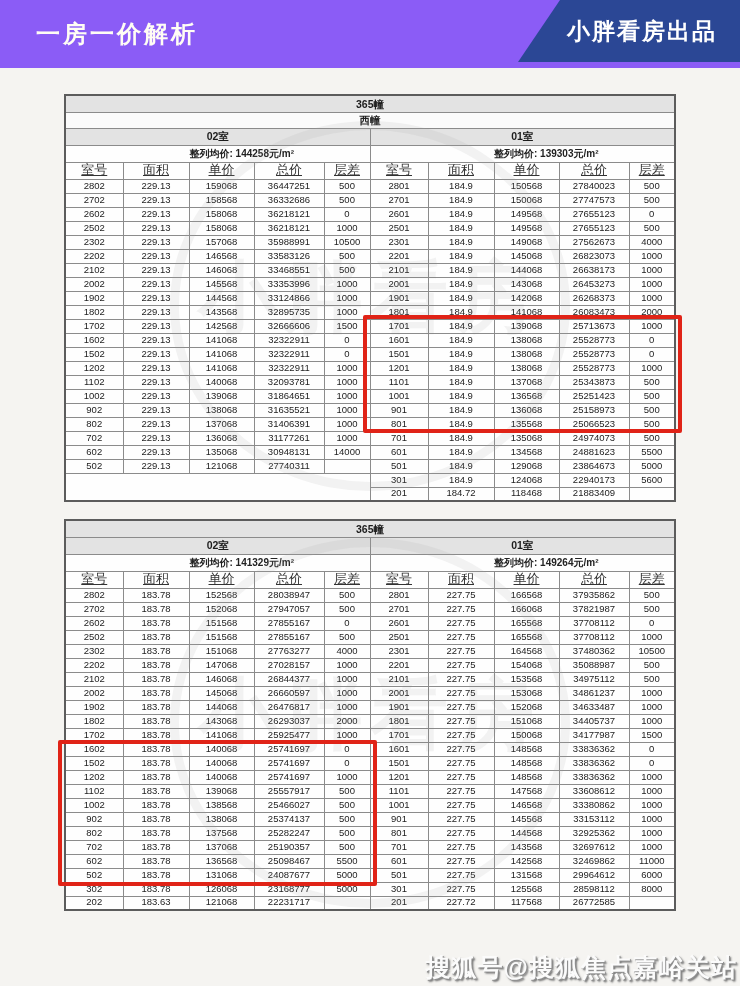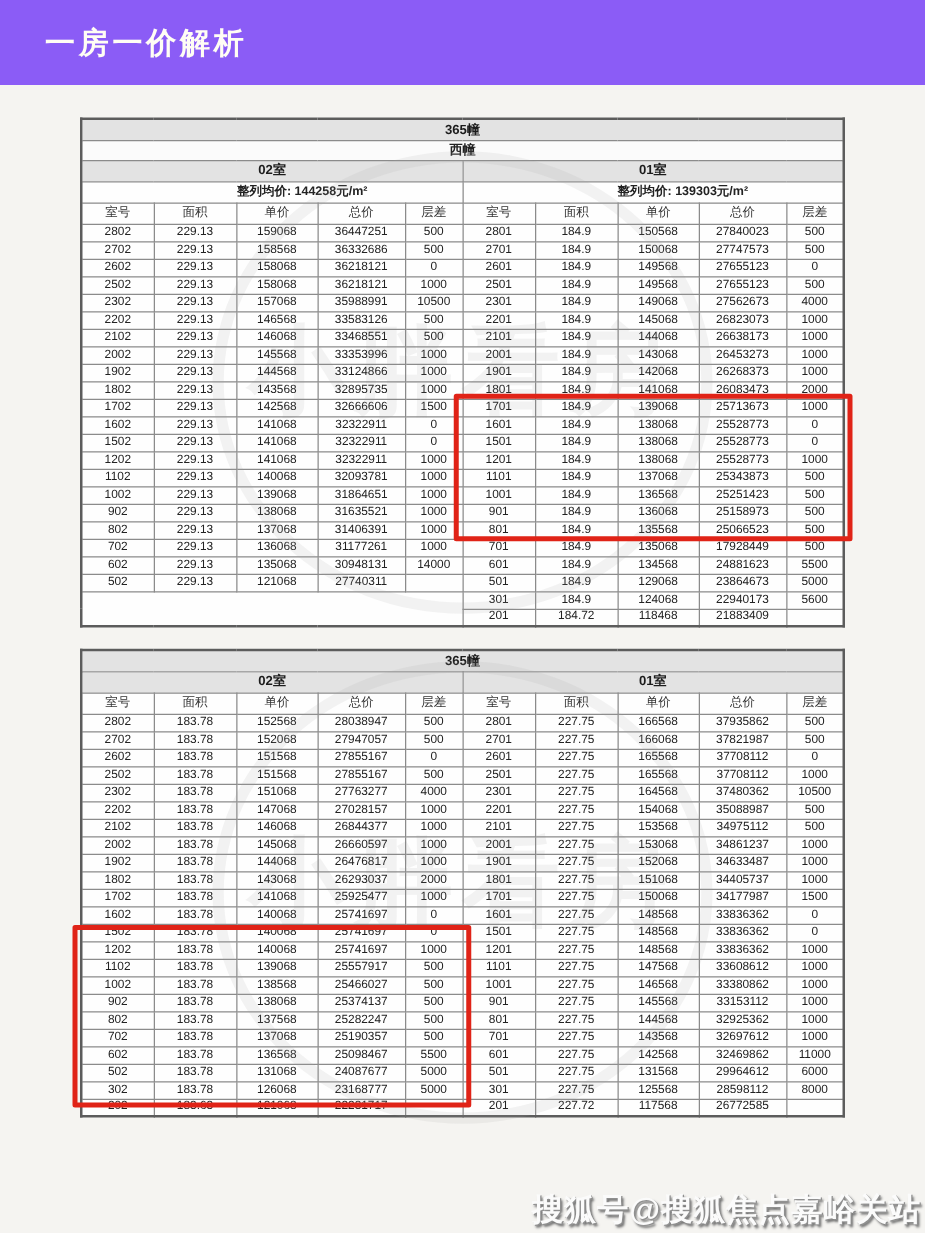--- a/index.html
+++ b/index.html
@@ -111,6 +111,9 @@
 
 <header class="hdr">
   <div class="hdr-title">一房一价解析</div>
+  <div class="hdr-ribbon">
+    <div class="hdr-brand">小胖看房出品</div>
+  </div>
 </header>
 
 <main class="content">

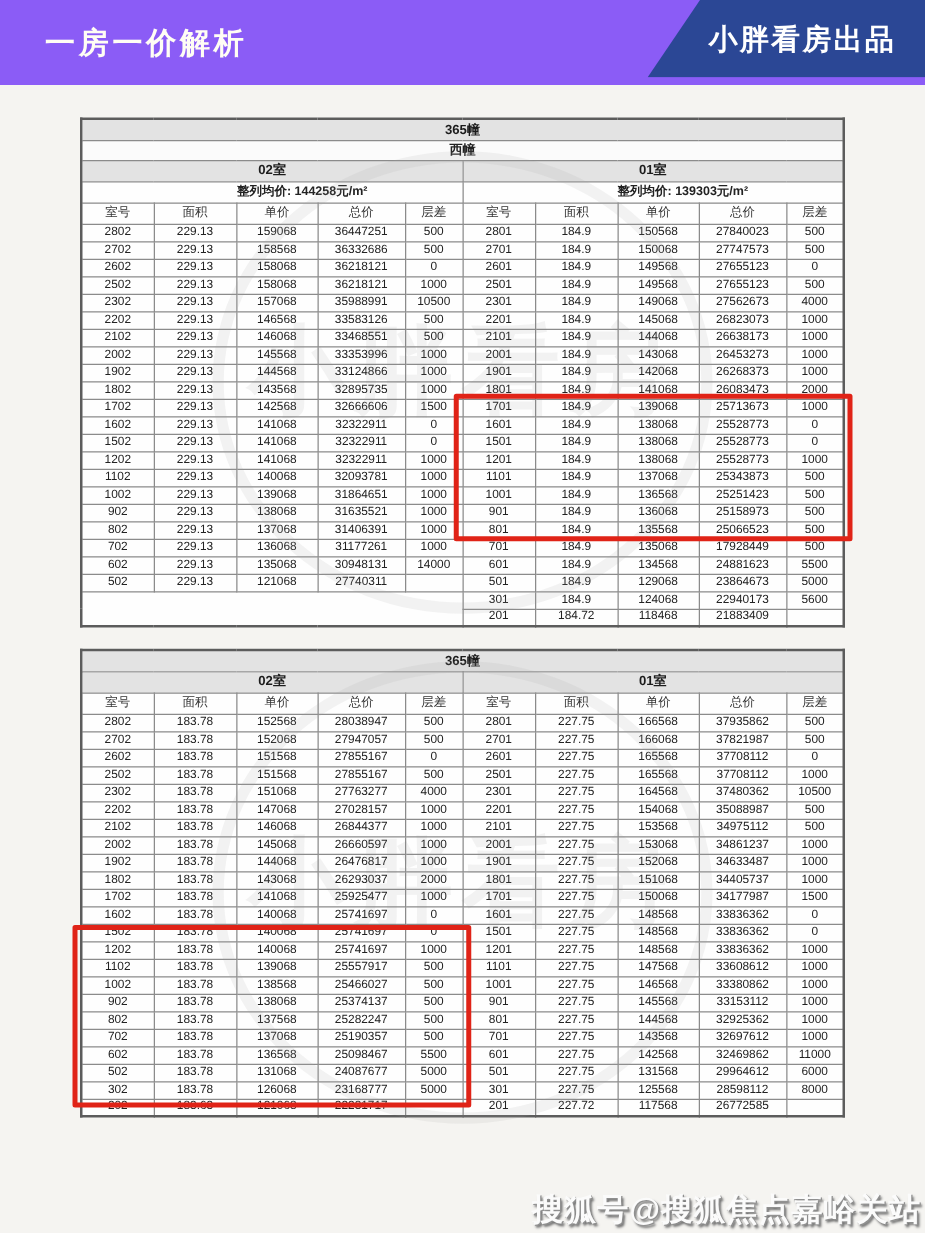--- a/index.html
+++ b/index.html
@@ -69,7 +69,7 @@
   }
   tr.r-wing td { background: #fbfbfb; font-weight: bold; font-size: 10.5px; height: 16px; }
   tr.r-avg td  { font-weight: bold; font-size: 10px; height: 17px; padding-left: 48px; }
-  tr.r-cols td { font-size: 10px; color: #333; height: 17px; }
+  tr.r-cols td { font-size: 13px; color: #333; height: 17px; text-decoration: underline; }
   tr.r-data td.dc { height: 14px; }
   td.empty-block { background: #fefefe; }
   

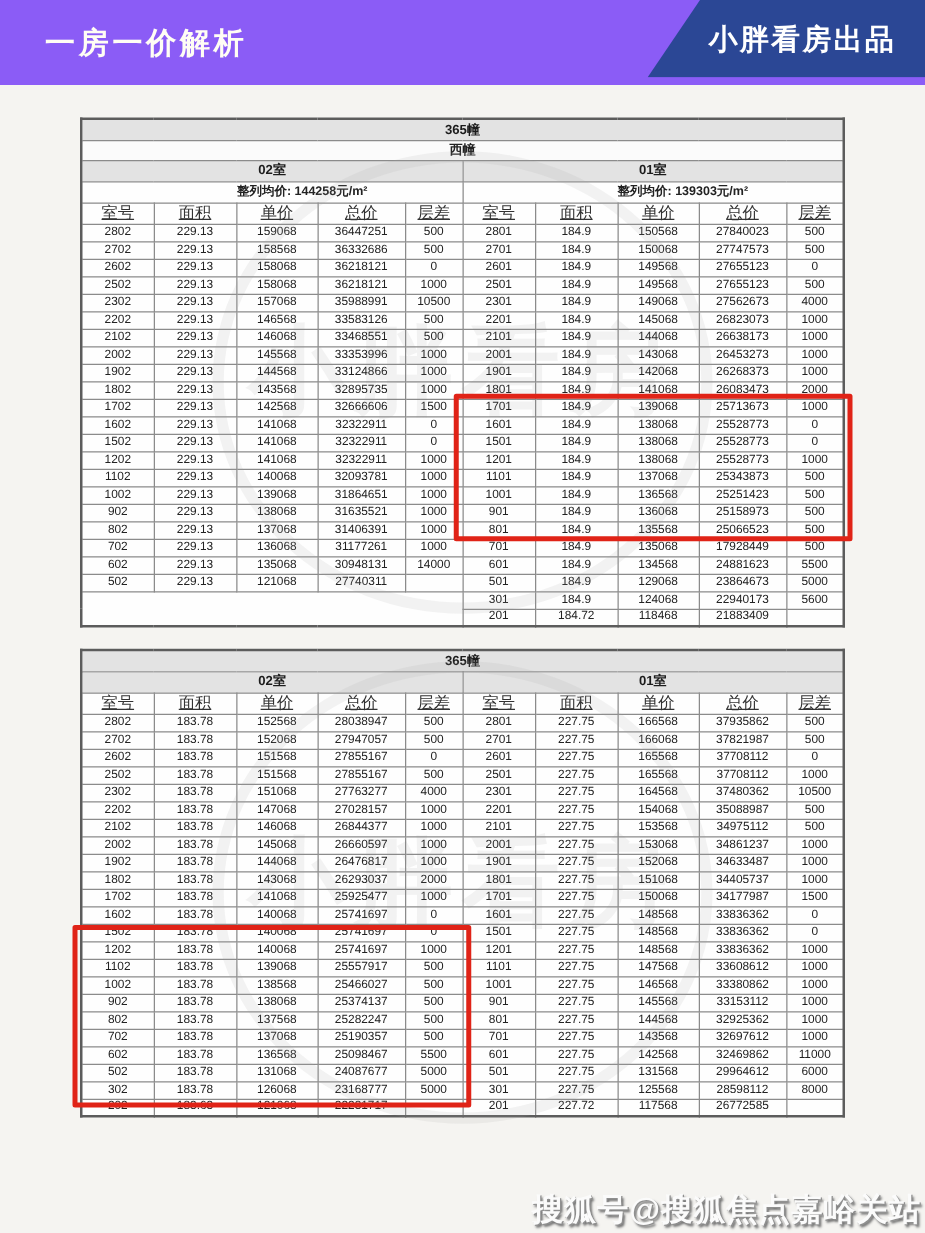--- a/index.html
+++ b/index.html
@@ -383,7 +383,7 @@
             <td class="dc">701</td>
             <td class="dc">184.9</td>
             <td class="dc">135068</td>
-            <td class="dc">17928449</td>
+            <td class="dc">24974073</td>
             <td class="dc">500</td>
           </tr>
           <tr class="r-data">

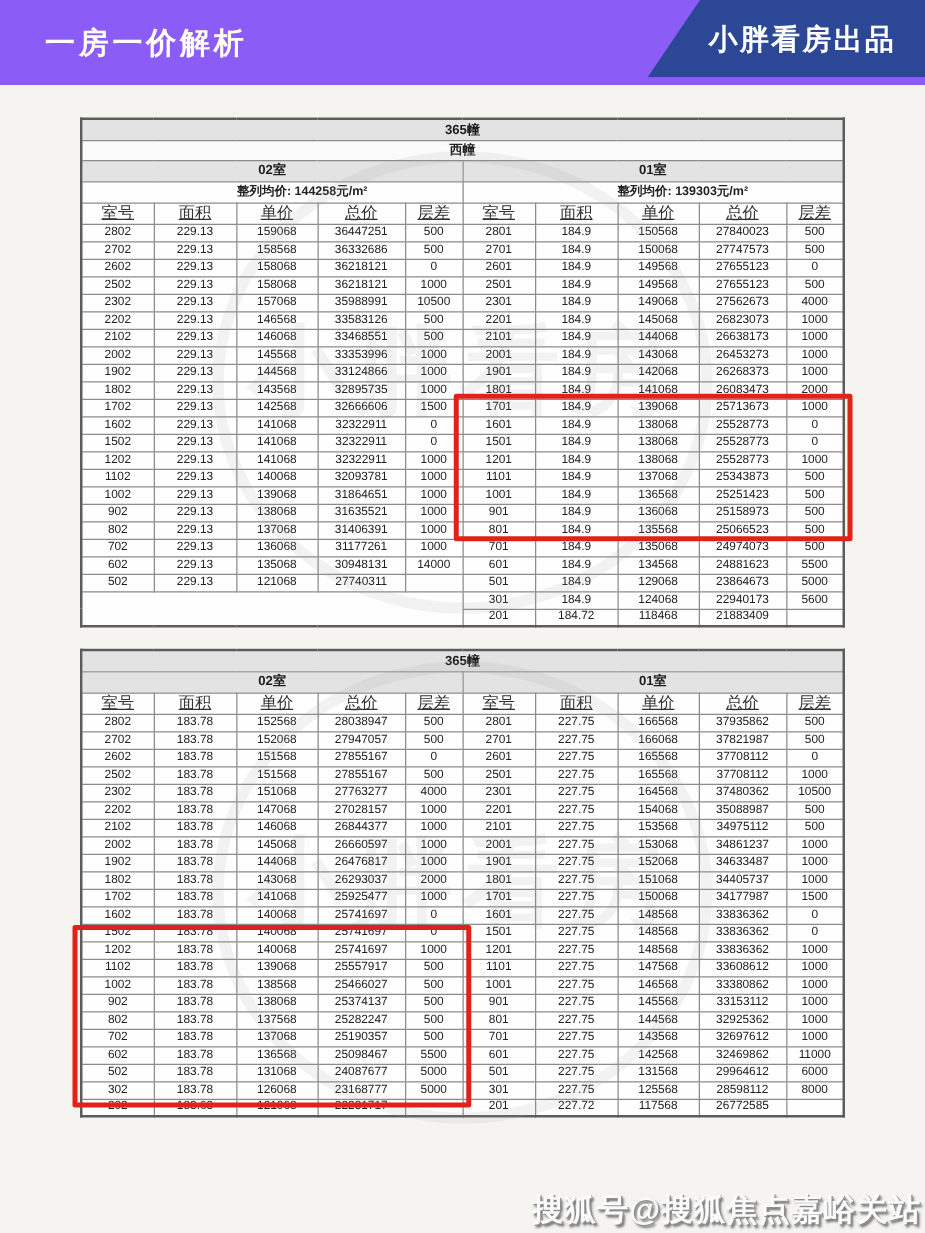--- a/index.html
+++ b/index.html
@@ -453,6 +453,10 @@
             <td colspan="5">02室</td>
             <td colspan="5">01室</td>
           </tr>
+          <tr class="r-avg">
+            <td colspan="5">整列均价: 141329元/m²</td>
+            <td colspan="5">整列均价: 149264元/m²</td>
+          </tr>
           <tr class="r-cols">
             <td>室号</td>
             <td>面积</td>

